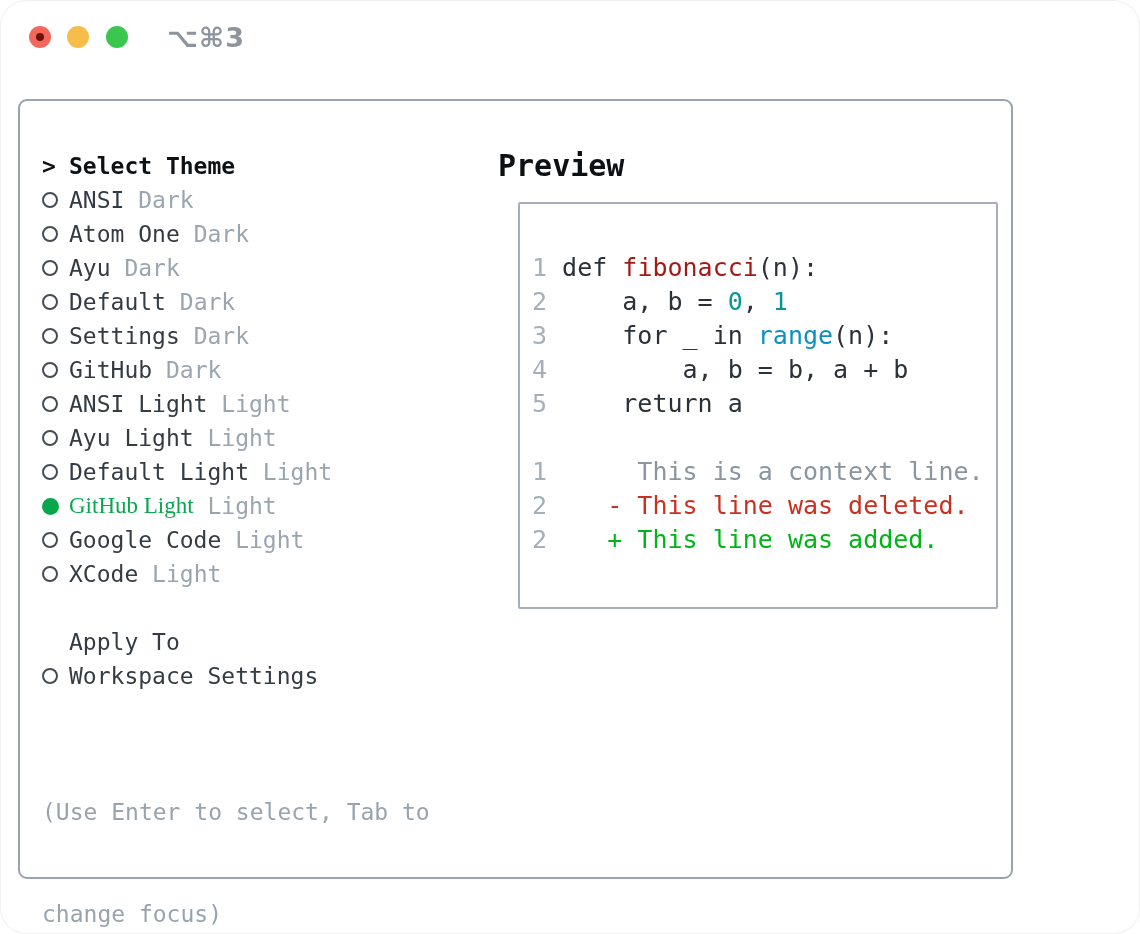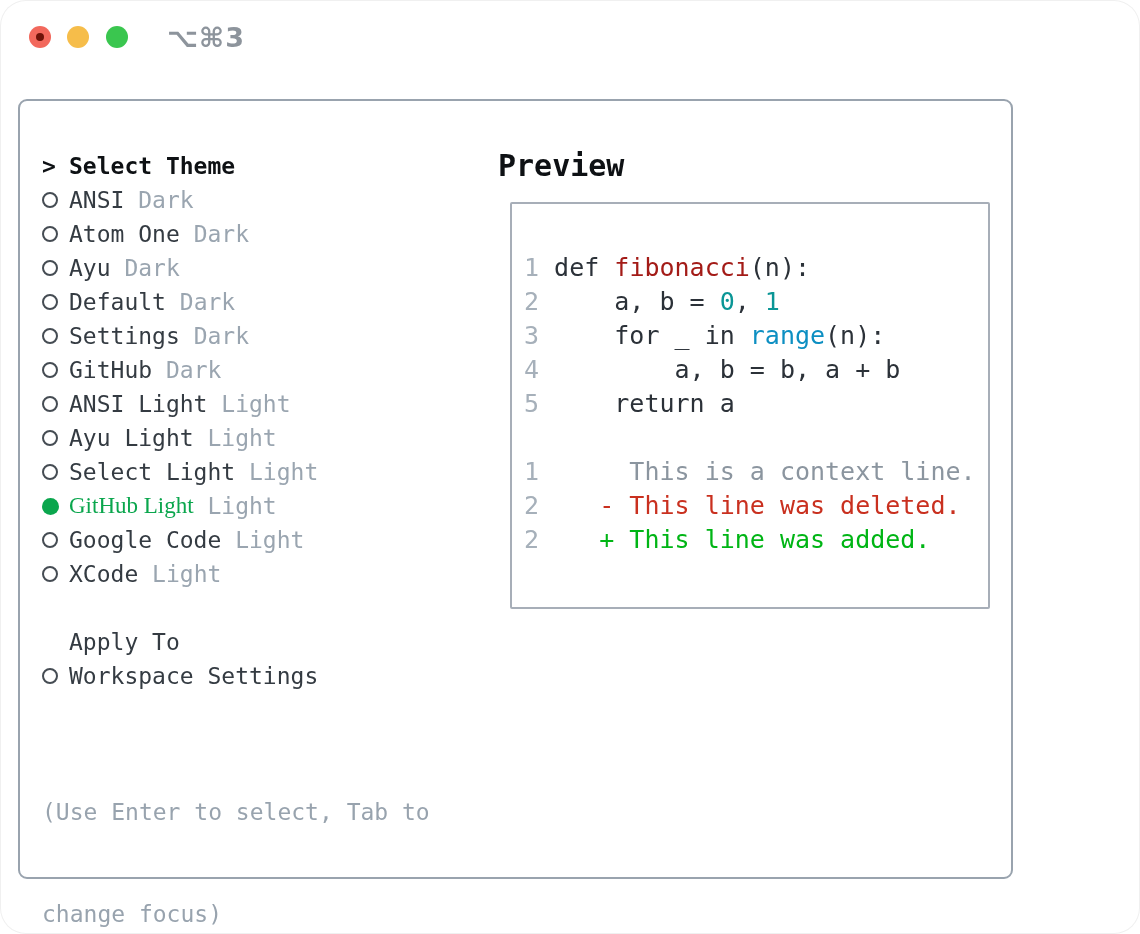--- a/index.html
+++ b/index.html
@@ -44,7 +44,7 @@
   .right-col{position:absolute;left:478px;top:48px;}
   .preview-label{font-size:30px;font-weight:700;height:34px;line-height:34px;color:var(--header-black);}
   .preview-box{
-    margin-left:12px;margin-top:19px;width:480px;height:407px;box-sizing:border-box;
+    margin-left:20px;margin-top:19px;width:480px;height:407px;box-sizing:border-box;
     border:2px solid var(--box-border);border-radius:2px;background:#fff;
     padding:47px 12px 0 12px;overflow:hidden;
   }

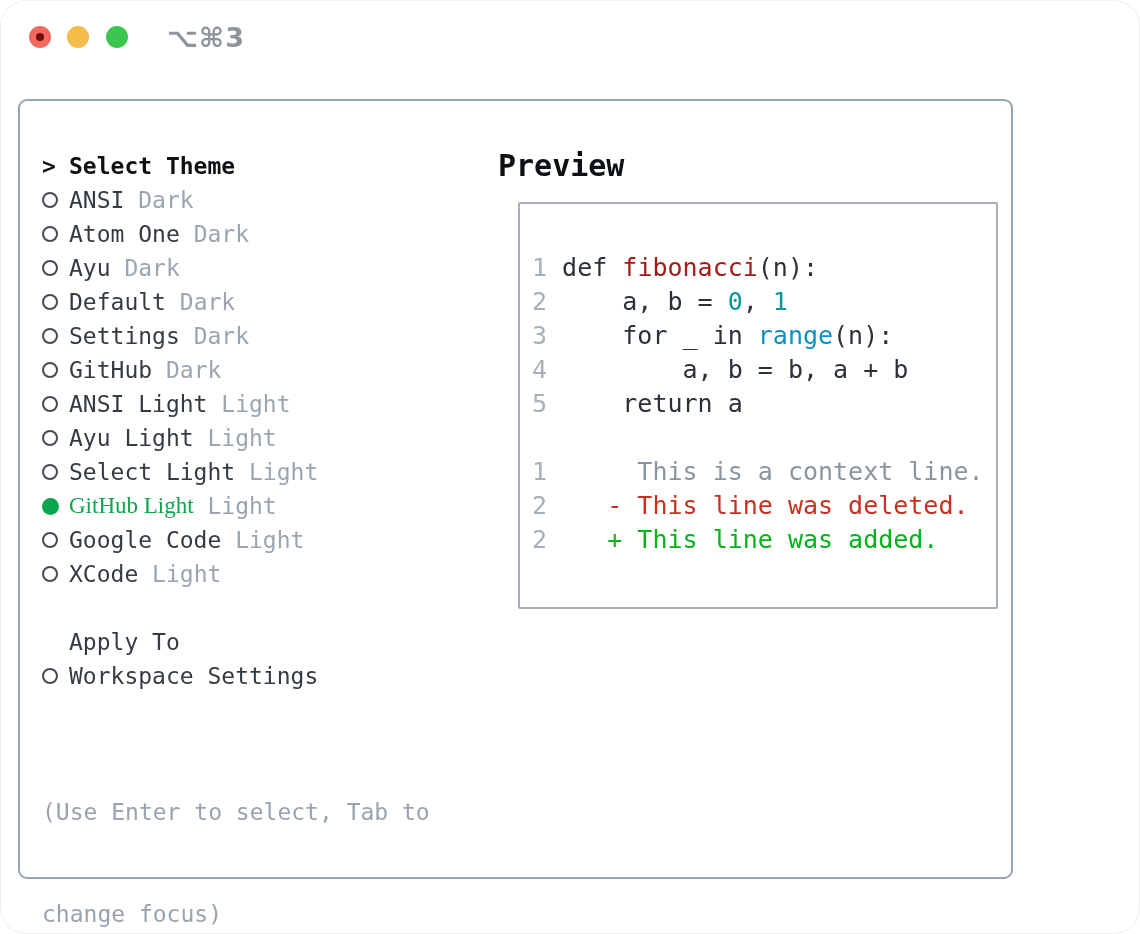--- a/index.html
+++ b/index.html
@@ -89,7 +89,7 @@
           <div class="row"><span class="marker"><span class="ring"></span></span><span class="t-name">GitHub</span><span class="t-var"> Dark</span></div>
           <div class="row"><span class="marker"><span class="ring"></span></span><span class="t-name">ANSI Light</span><span class="t-var"> Light</span></div>
           <div class="row"><span class="marker"><span class="ring"></span></span><span class="t-name">Ayu Light</span><span class="t-var"> Light</span></div>
-          <div class="row"><span class="marker"><span class="ring"></span></span><span class="t-name">Select Light</span><span class="t-var"> Light</span></div>
+          <div class="row"><span class="marker"><span class="ring"></span></span><span class="t-name">Default Light</span><span class="t-var"> Light</span></div>
           <div class="row"><span class="marker"><span class="dot-filled"></span></span><span class="t-name selected-green">GitHub Light</span><span class="t-var"> Light</span></div>
           <div class="row"><span class="marker"><span class="ring"></span></span><span class="t-name">Google Code</span><span class="t-var"> Light</span></div>
           <div class="row"><span class="marker"><span class="ring"></span></span><span class="t-name">XCode</span><span class="t-var"> Light</span></div>

